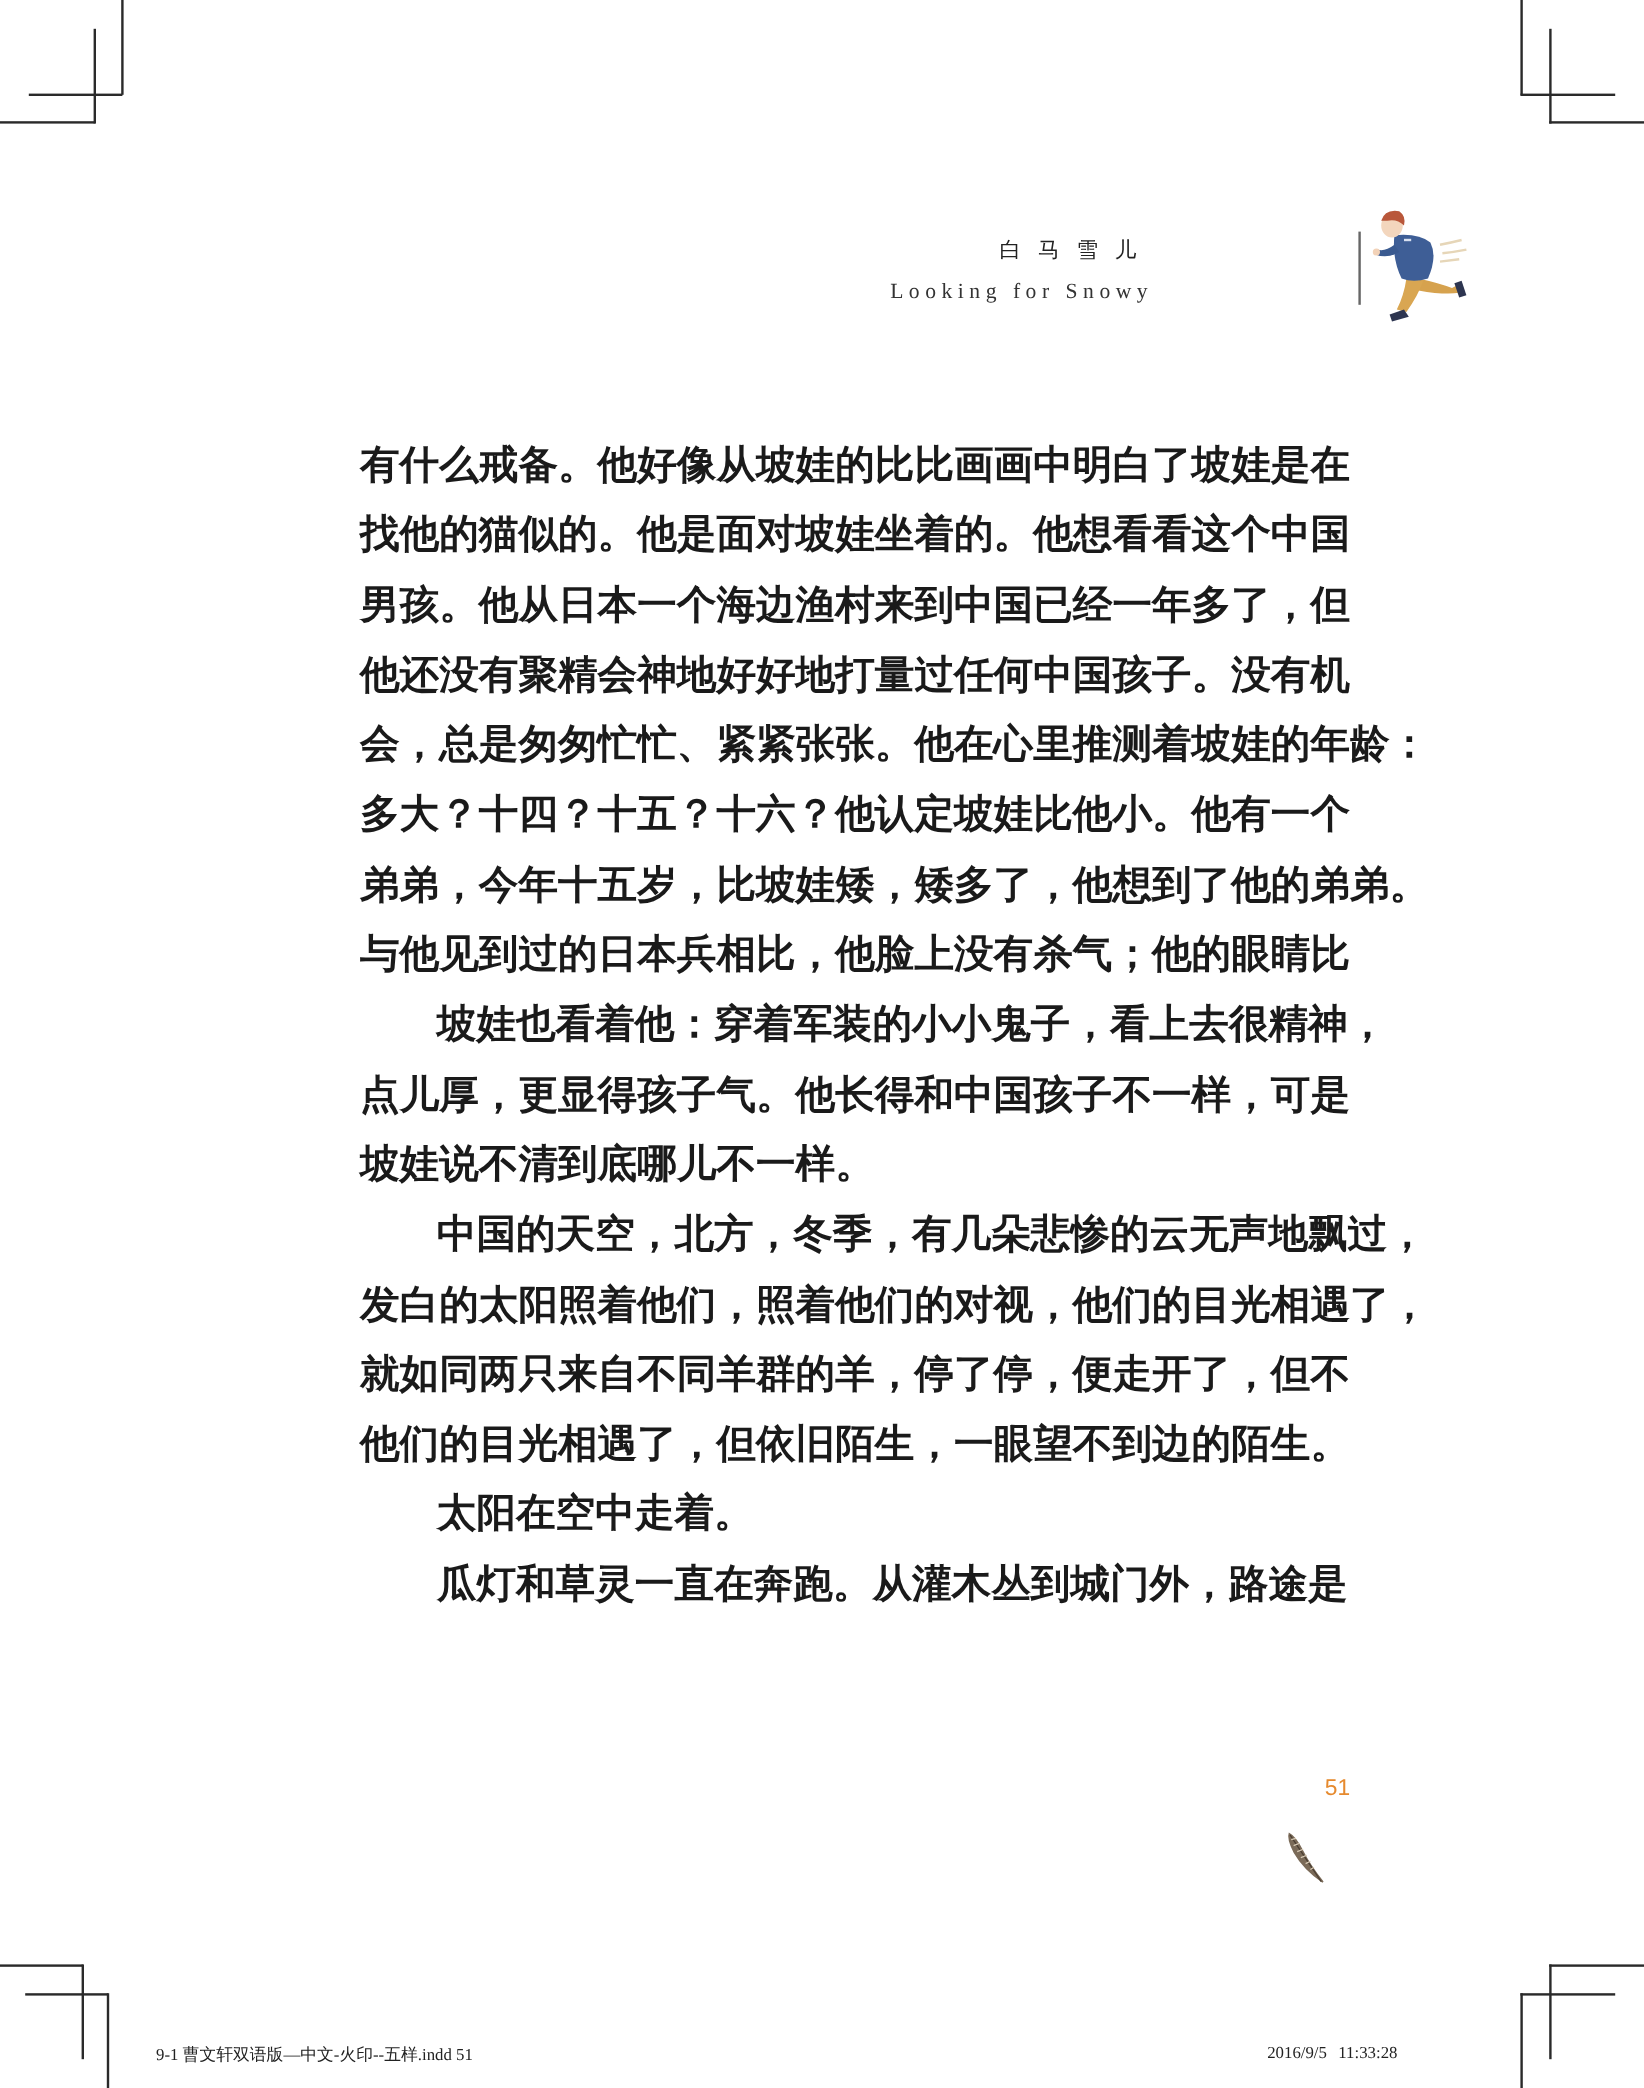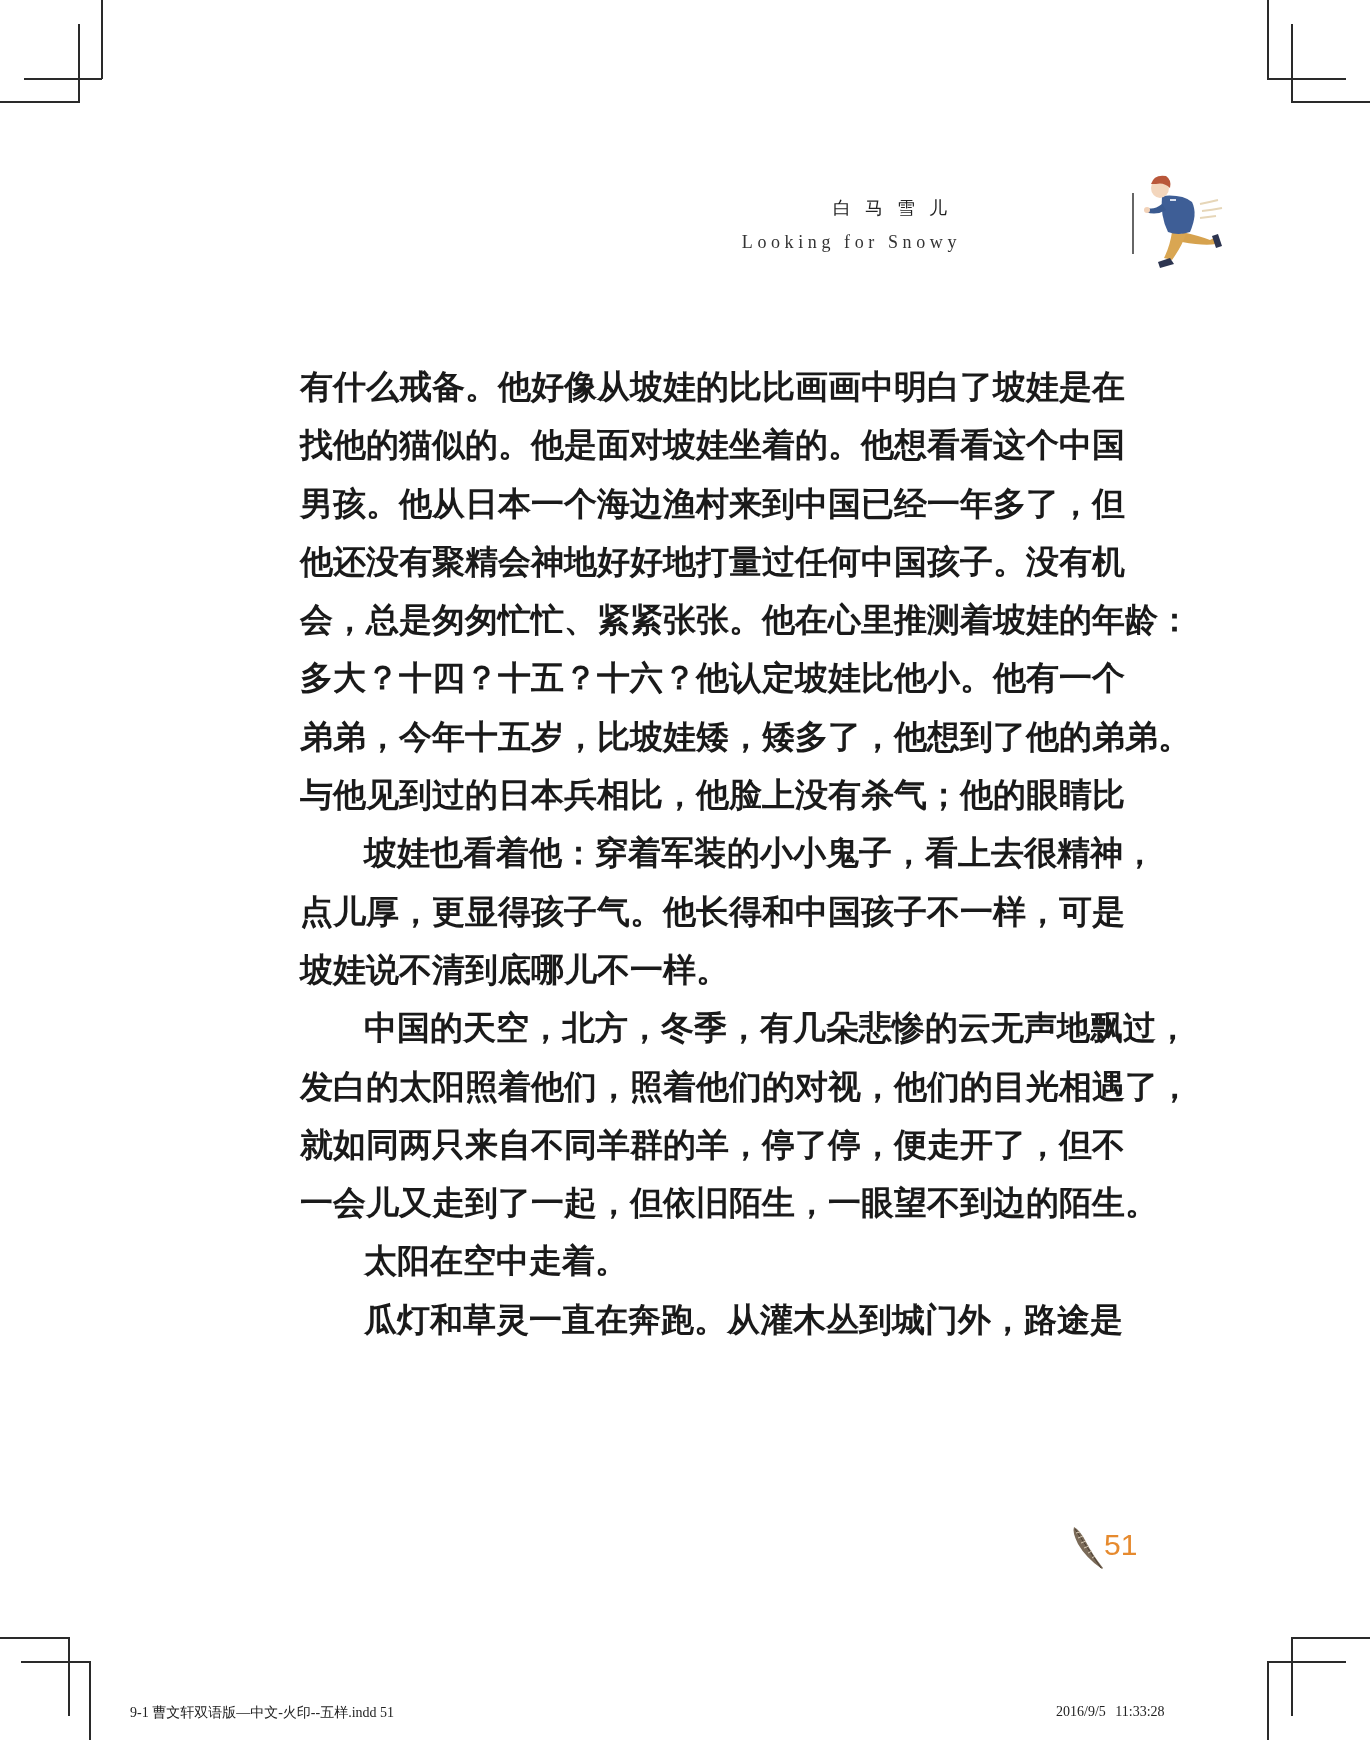--- a/index.html
+++ b/index.html
@@ -122,7 +122,7 @@
     <div class="line indent">中国的天空，北方，冬季，有几朵悲惨的云无声地飘过，</div>
     <div class="line">发白的太阳照着他们，照着他们的对视，他们的目光相遇了，</div>
     <div class="line">就如同两只来自不同羊群的羊，停了停，便走开了，但不</div>
-    <div class="line">一会儿又走到了一起，但依旧陌生，一眼望不到边的陌生。</div>
+    <div class="line">他们的目光相遇了，但依旧陌生，一眼望不到边的陌生。</div>
     <div class="line indent short">太阳在空中走着。</div>
     <div class="line indent">瓜灯和草灵一直在奔跑。从灌木丛到城门外，路途是</div>
   </div>

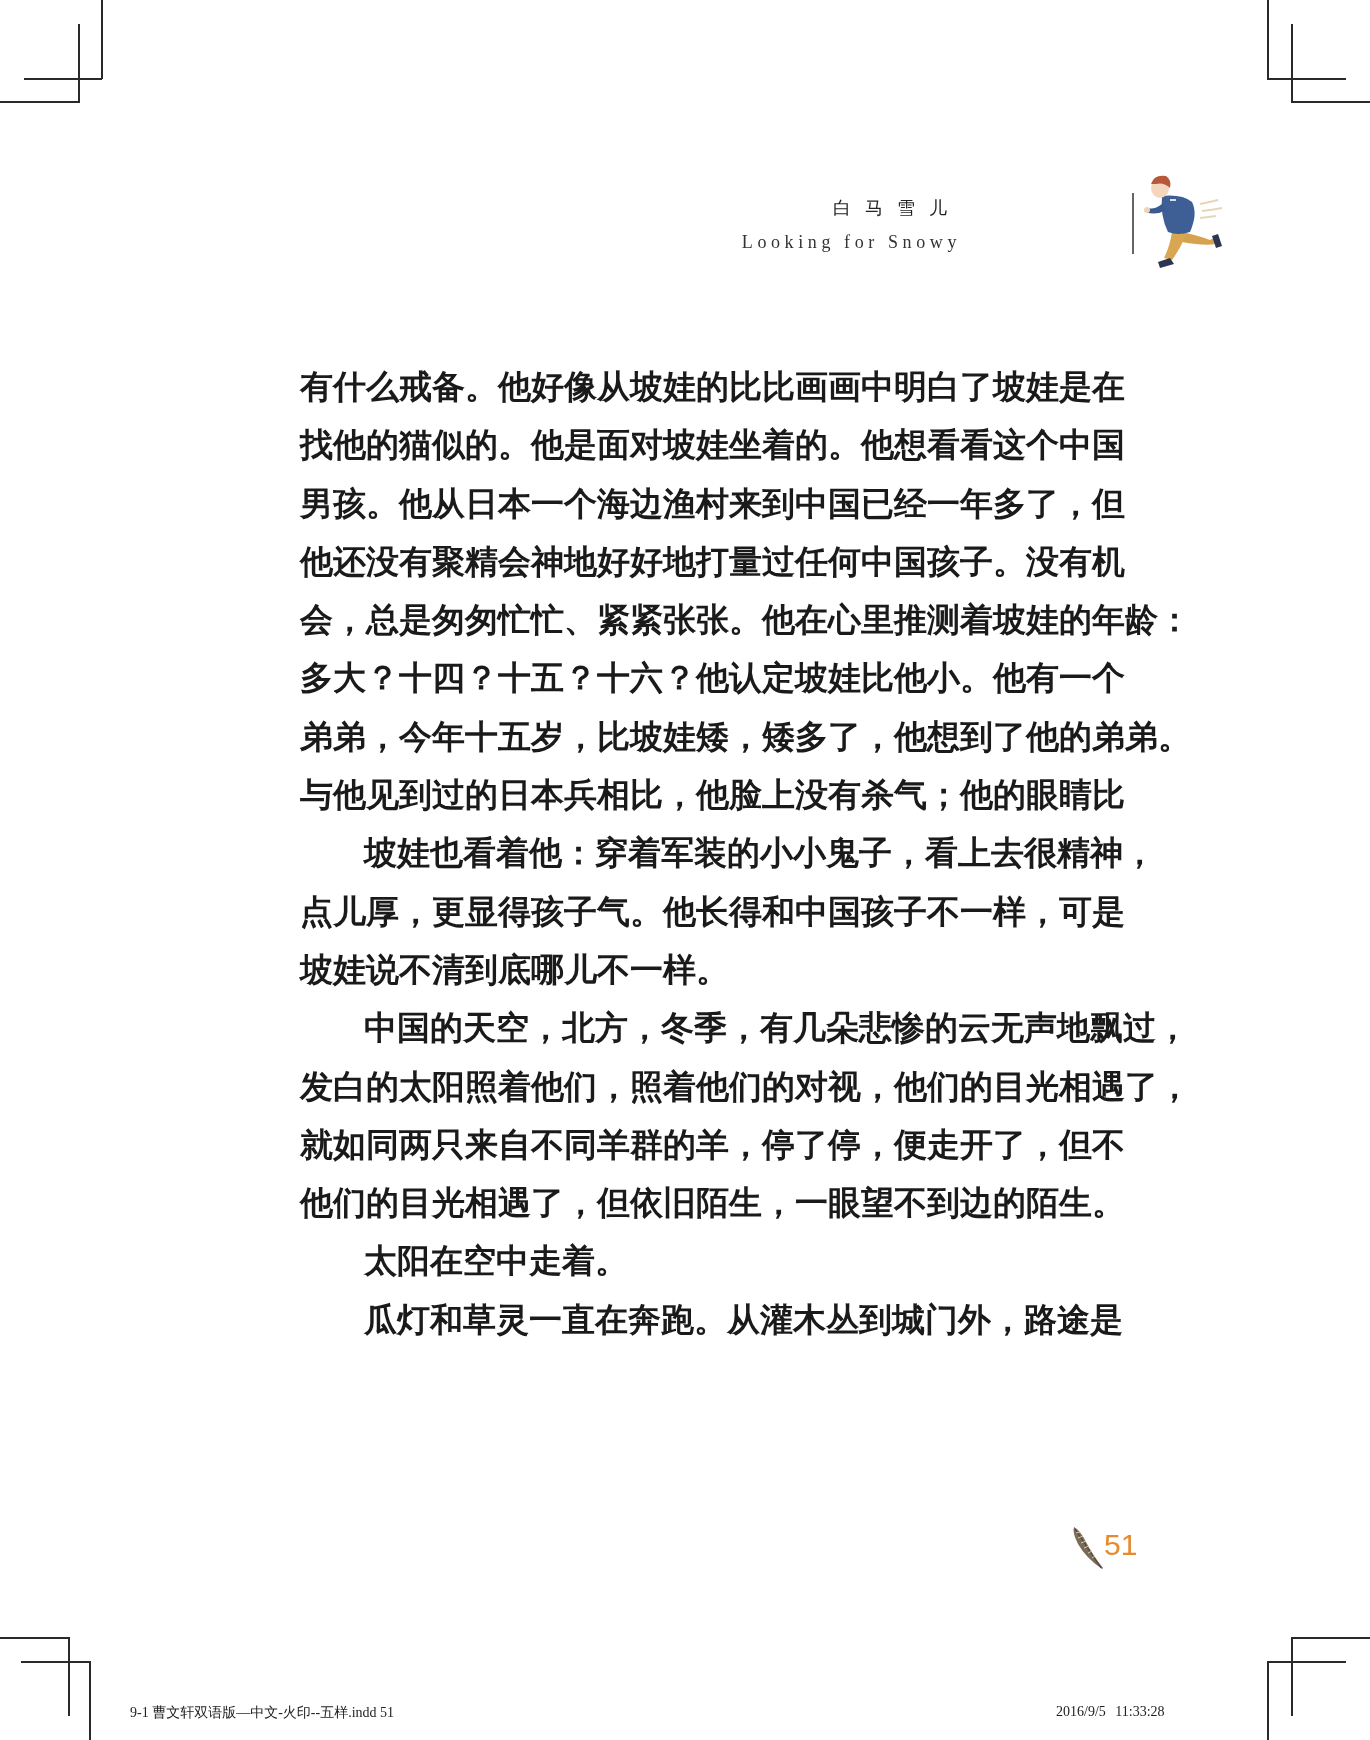--- a/index.html
+++ b/index.html
@@ -42,8 +42,8 @@
   
   .folio-feather { position: absolute; left: 1068px; top: 1522px; width: 40px; height: 50px; }
   .folio-num {
-    position: absolute; left: 1104px; top: 1528px;
-    font-family: "Liberation Sans", sans-serif; font-size: 30px; color: #e68a2e;
+    position: absolute; left: 1104px; top: 1480px;
+    font-family: "Liberation Sans", sans-serif; font-size: 19px; color: #e68a2e;
   }
 
   

